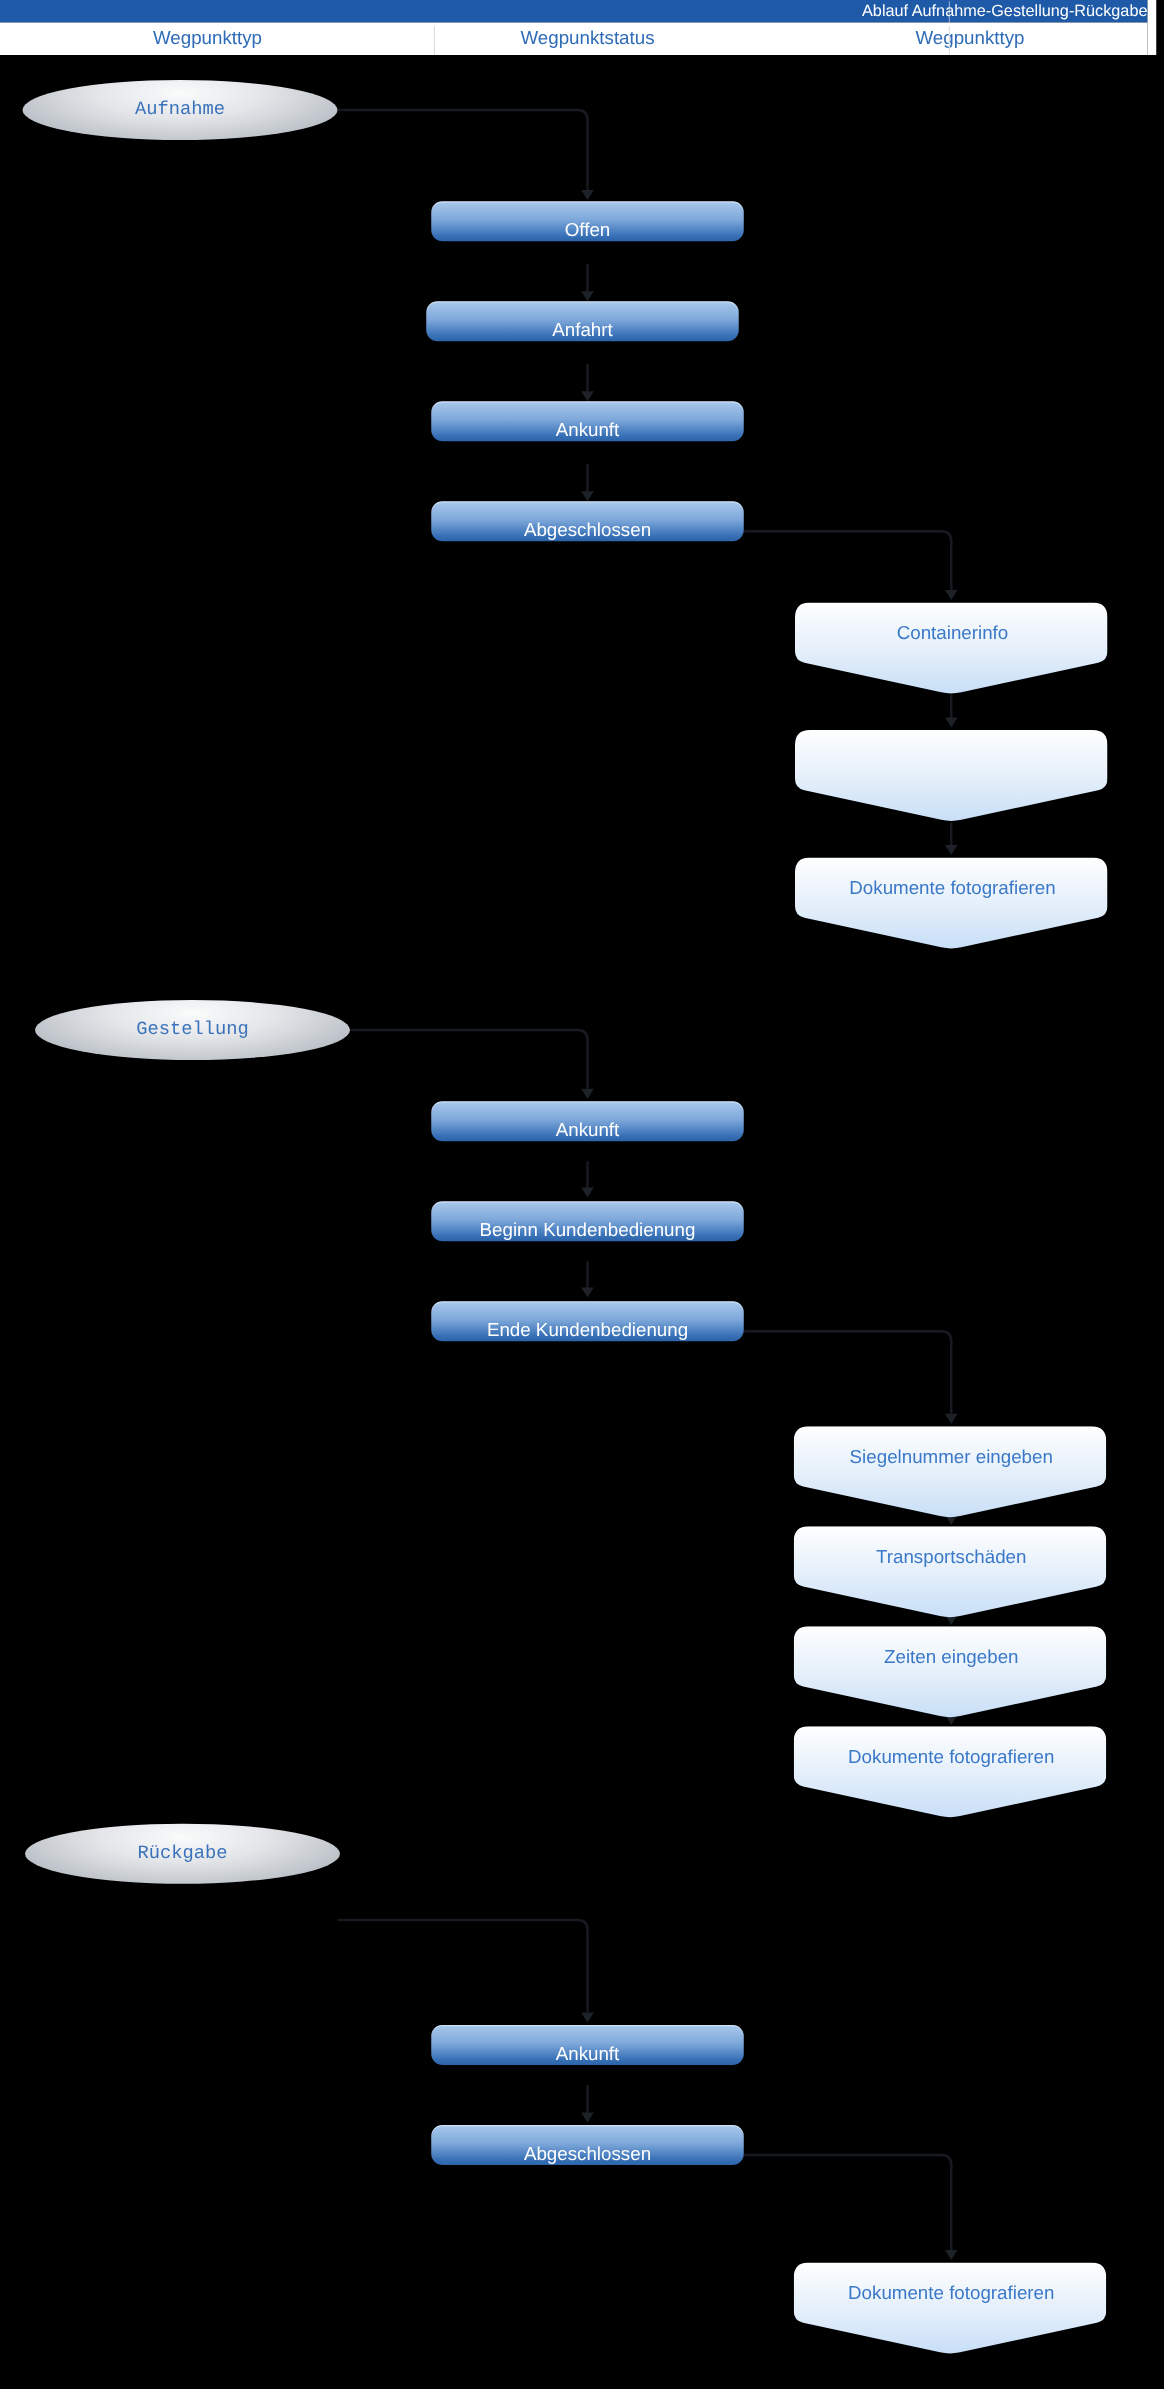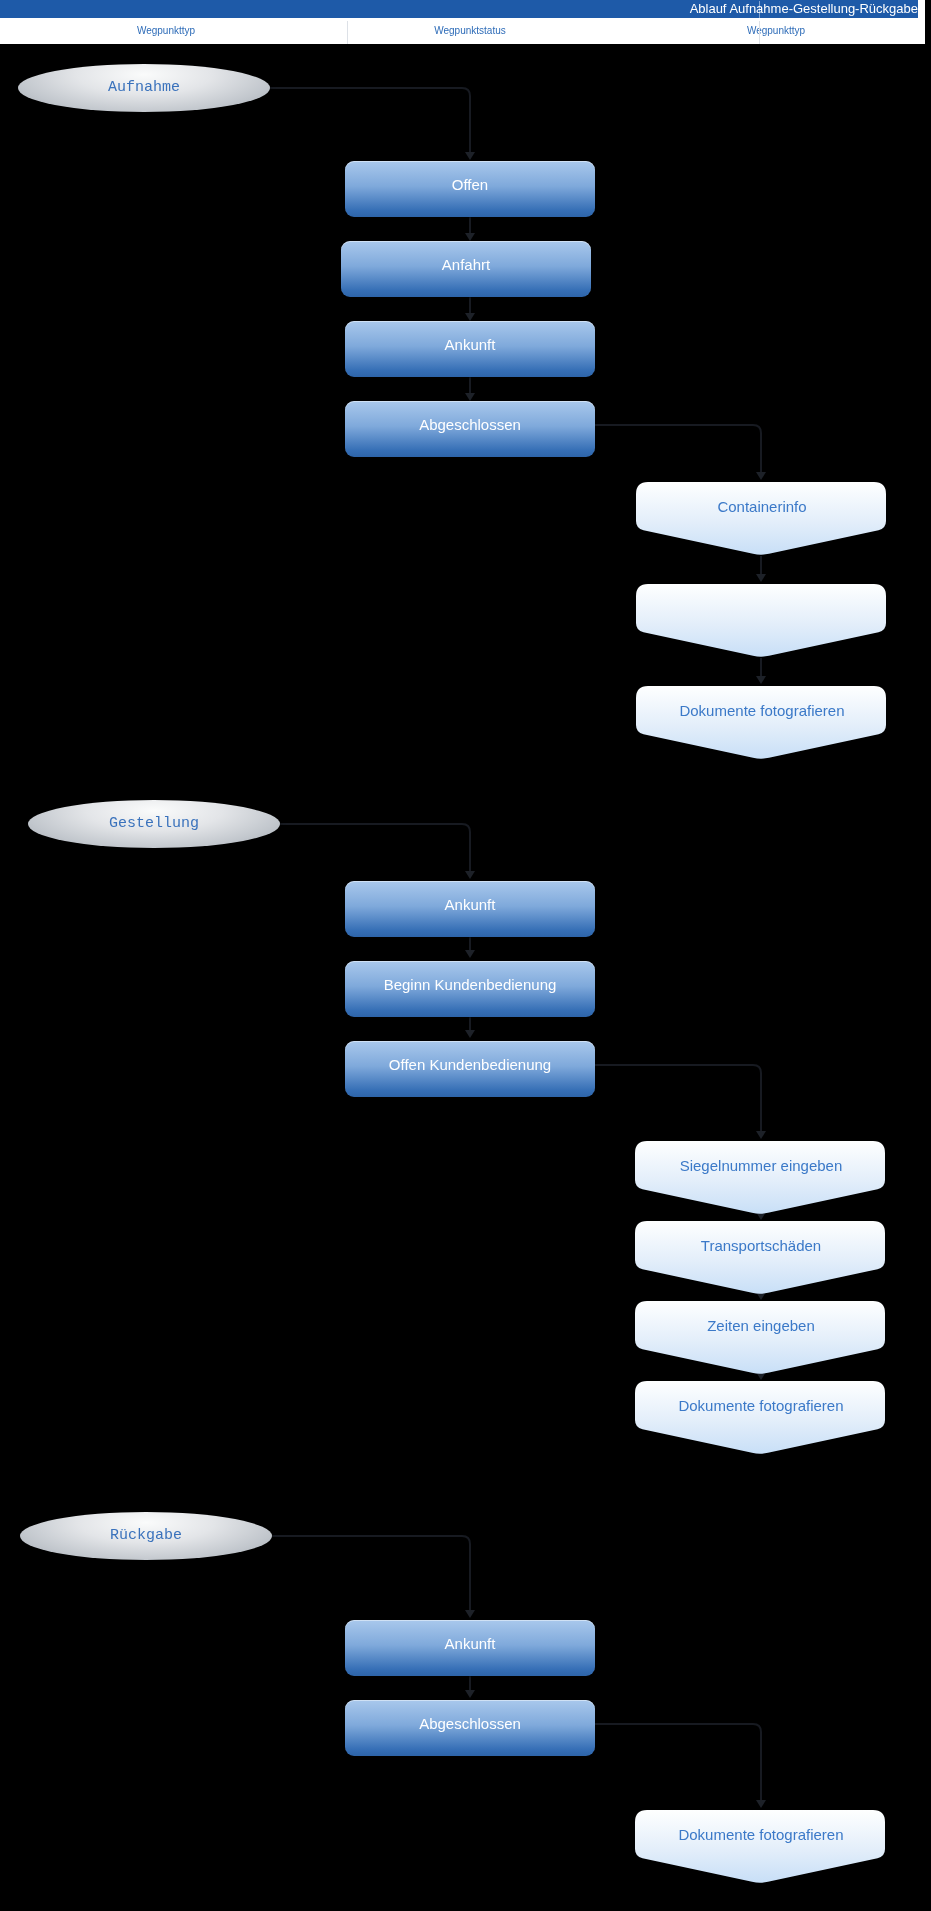--- a/index.html
+++ b/index.html
@@ -19,7 +19,7 @@
   .col-label{
     position:absolute;top:0;height:26px;line-height:26px;
     transform:translateX(-50%);
-    color:var(--header-text,#2e6cb8);font-size:10px;white-space:nowrap;
+    color:var(--header-text,#2e6cb8);font-size:15px;white-space:nowrap;
   }
   .col-div{position:absolute;top:3px;width:1px;height:23px;background:#dde1e7;}
   .col-div-blue{position:absolute;top:1px;width:1px;height:17px;background:rgba(255,255,255,.45);}

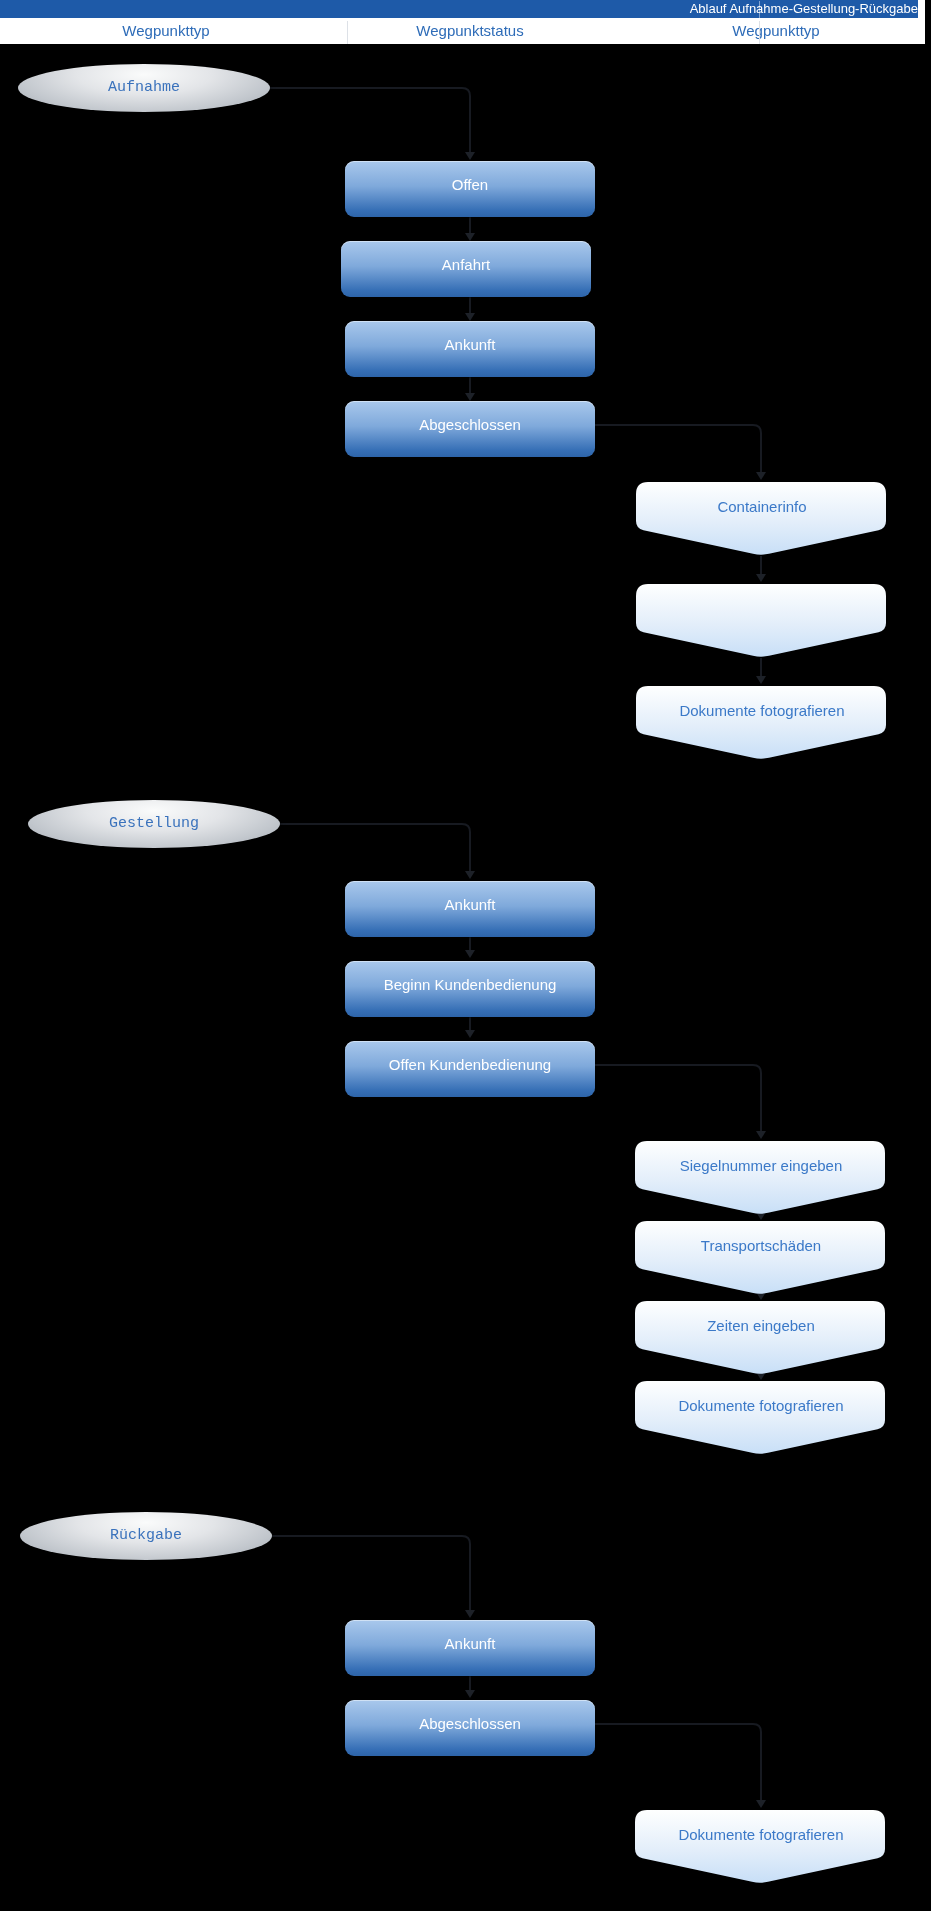--- a/index.html
+++ b/index.html
@@ -36,7 +36,7 @@
     color:var(--ellipse-text,#3a72bc);font-size:15px;white-space:nowrap;
   }
   .st{
-    position:absolute;width:250px;height:56px;border-radius:9px;
+    position:absolute;width:250px;height:32px;border-radius:9px;
     background:linear-gradient(180deg,#a9c8ec 0%,#7fa9db 45%,#366fb6 88%,#2d64a9 100%);
     box-shadow:inset 0 1px 0 rgba(255,255,255,.45), 0 1px 2px rgba(0,0,0,.55);
     text-align:center;

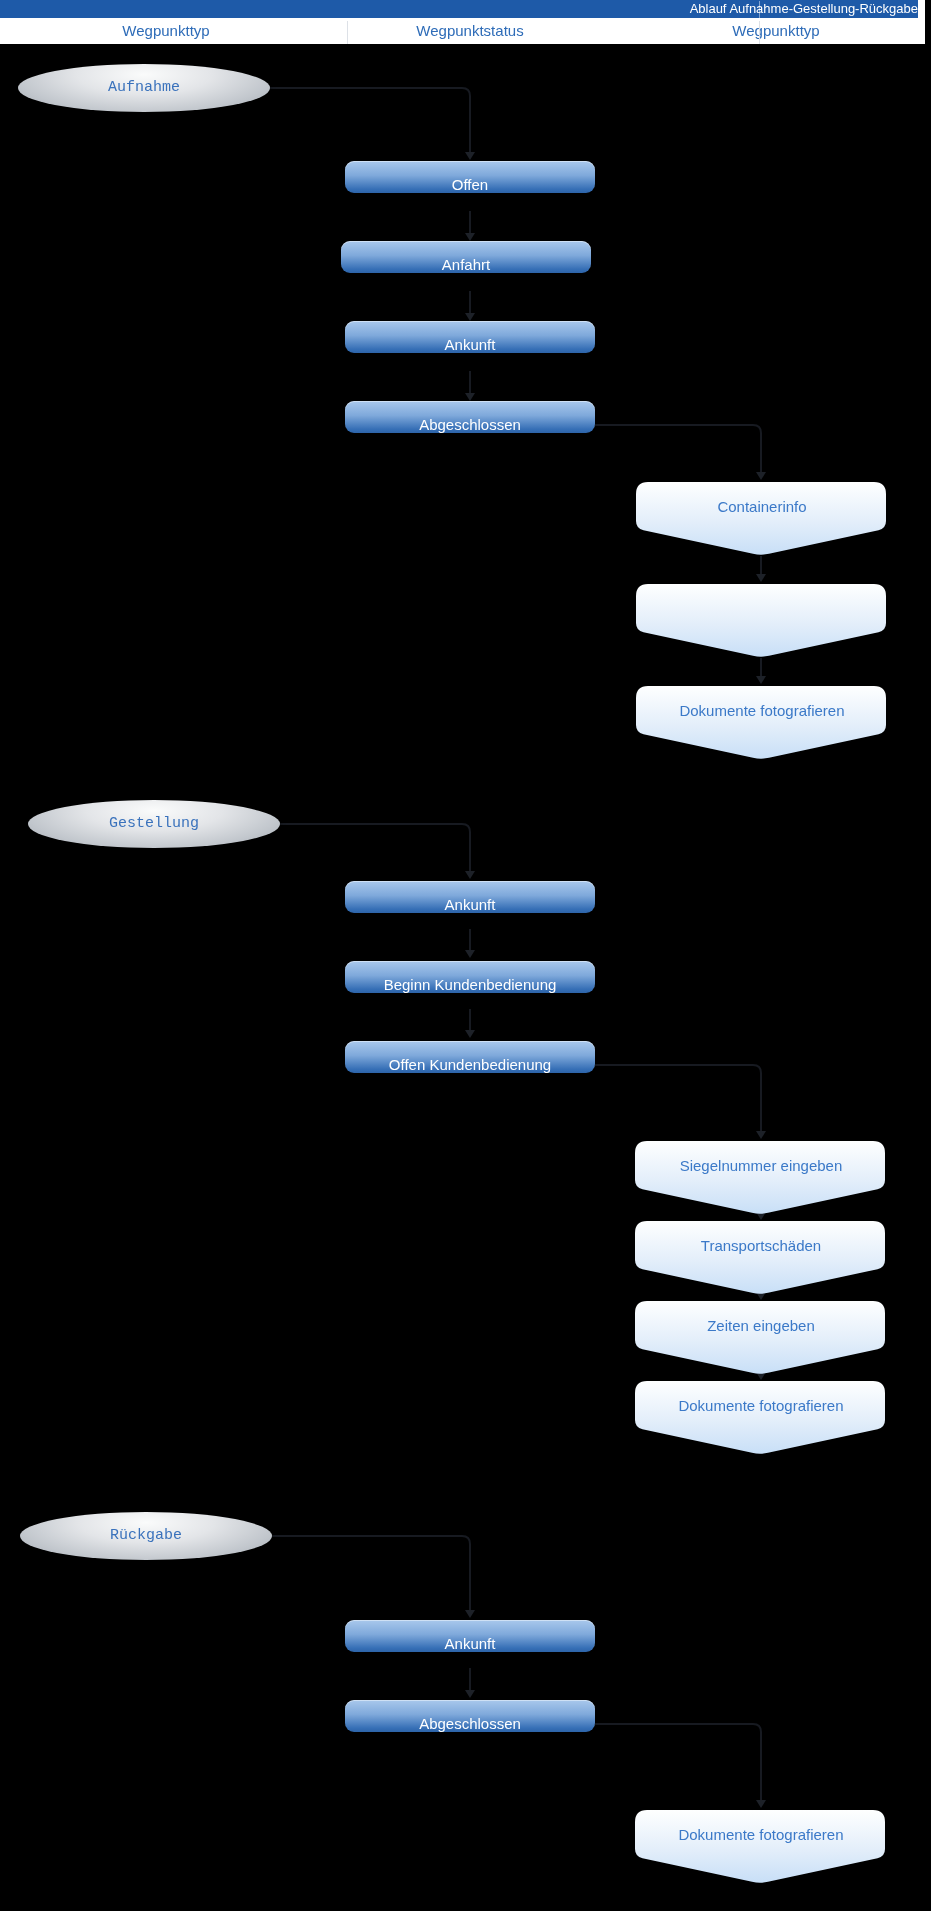--- a/index.html
+++ b/index.html
@@ -165,7 +165,7 @@
     <span>Beginn Kundenbedienung</span>
   </div>
   <div class="st" style="left:345px;top:1041px">
-    <span>Offen Kundenbedienung</span>
+    <span>Ende Kundenbedienung</span>
   </div>
 
   <div class="fn" style="left:635px;top:1141px">

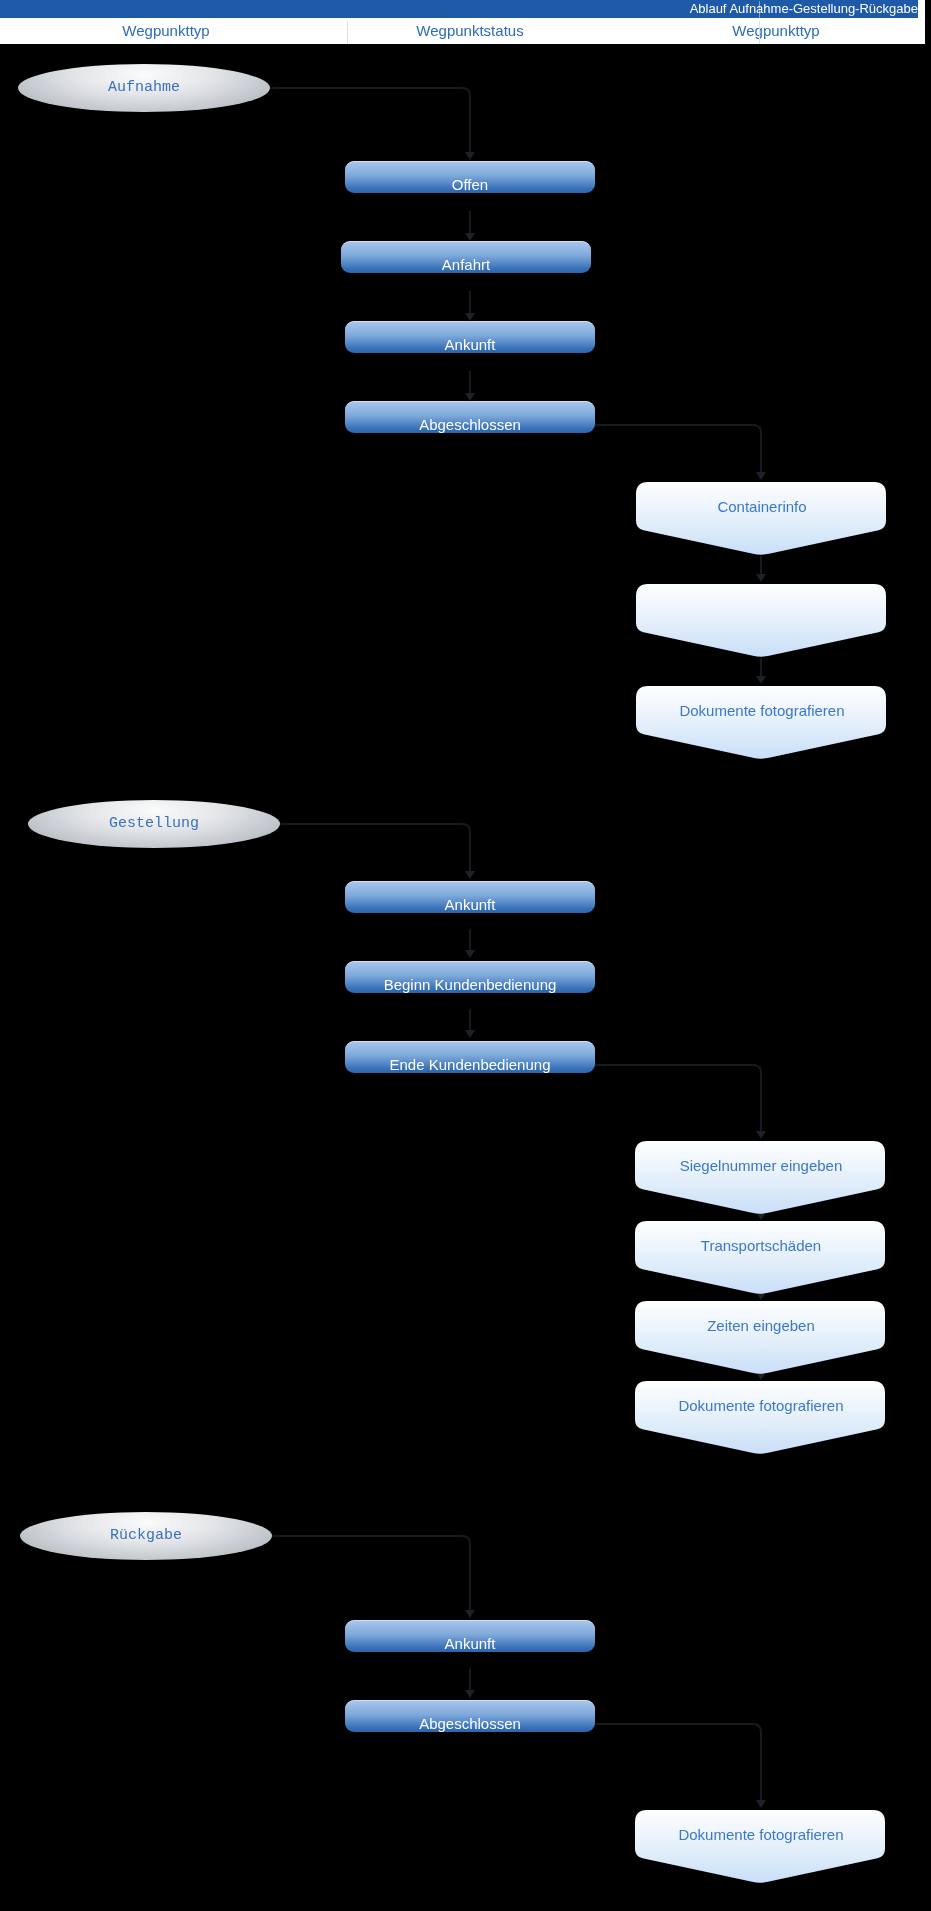--- a/index.html
+++ b/index.html
@@ -193,7 +193,7 @@
     <span class="fn-label">Dokumente fotografieren</span>
   </div>
 
-  <div class="ellipse" style="left:20px;top:1512px">
+  <div class="ellipse" style="left:20px;top:1459px">
     <span>Rückgabe</span>
   </div>
 

